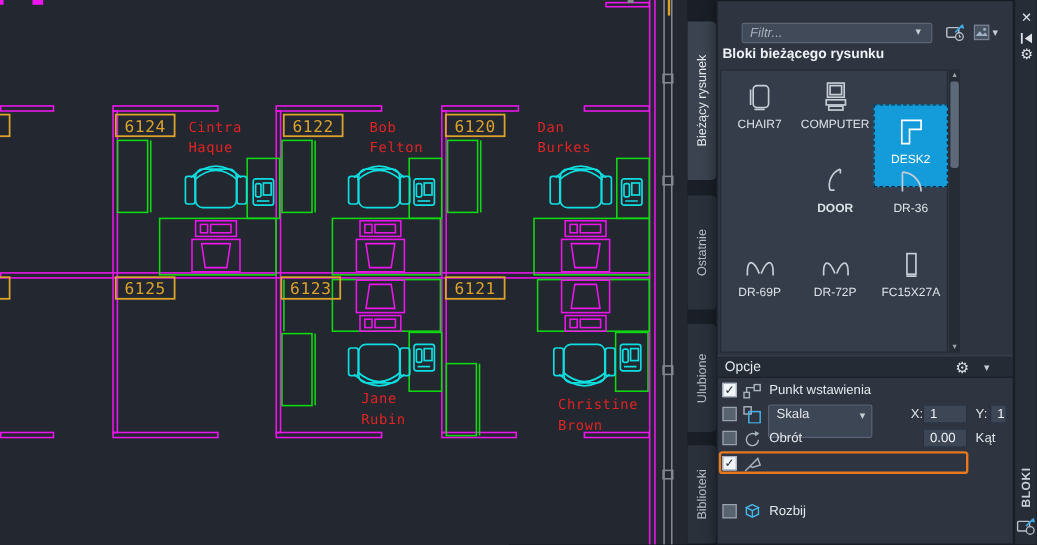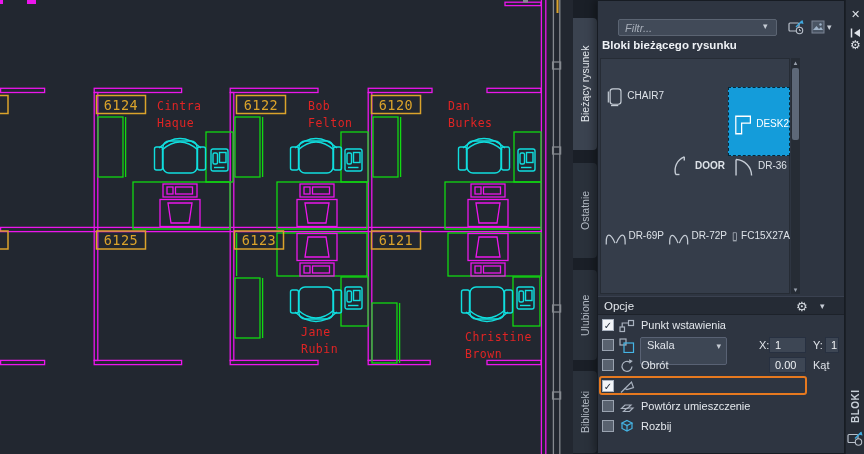--- a/index.html
+++ b/index.html
@@ -37,7 +37,7 @@
   .thumb-chevron{position:absolute;left:229px;top:21px;font-size:9px;color:#c6ccd4;}
   .blocks-header{position:absolute;left:4px;top:38px;font-size:11.5px;font-weight:bold;color:#eef1f5;}
   .grid{position:absolute;left:2px;top:57px;width:190px;height:236px;background:#353d4a;border:1px solid #262c35;}
-  .tile{position:absolute;width:62px;height:69px;display:flex;flex-direction:row;align-items:center;}
+  .tile{position:absolute;width:62px;height:69px;display:flex;flex-direction:column;align-items:center;}
   .tile .bicon{margin-top:7px;}
   .tile .bicon path,.tile .bicon rect{stroke:#c6cdd6;fill:none;stroke-width:1.3;}
   .tile .blabel{margin-top:3px;font-size:10px;color:#dde2e8;white-space:nowrap;}

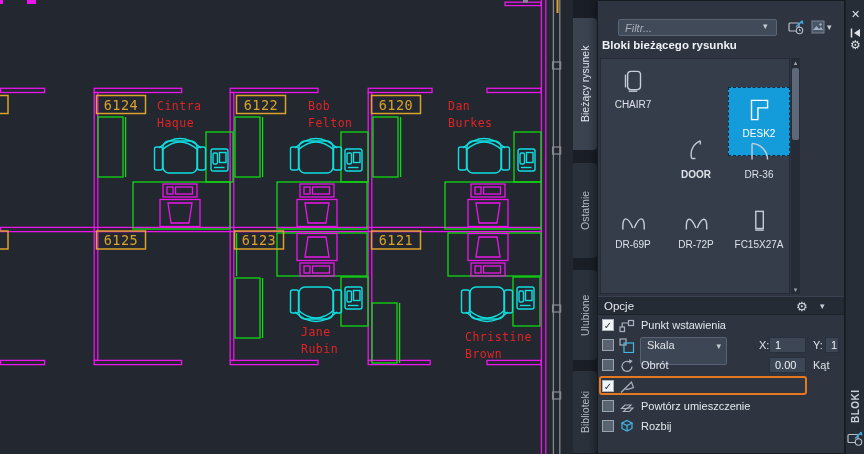--- a/index.html
+++ b/index.html
@@ -260,6 +260,15 @@
         </svg>
         <span class="blabel">CHAIR7</span>
       </div>
+      <div class="tile" style="left:67px;top:58px;">
+        <svg class="bicon" width="30" height="30" viewBox="0 0 28 28">
+          <rect x="8" y="3" width="13" height="11"></rect>
+          <path d="M10,5 h9 v7 h-9 z"></path>
+          <rect x="7" y="16" width="15" height="4"></rect>
+          <rect x="9" y="21" width="11" height="3"></rect>
+        </svg>
+        <span class="blabel">COMPUTER</span>
+      </div>
       <div class="tile selected" style="left:130px;top:58px;margin-top:28px;">
         <svg class="bicon" width="30" height="30" viewBox="0 0 28 28">
           <path d="M7,5 h15 v7 h-9 v11 h-6 z"></path>

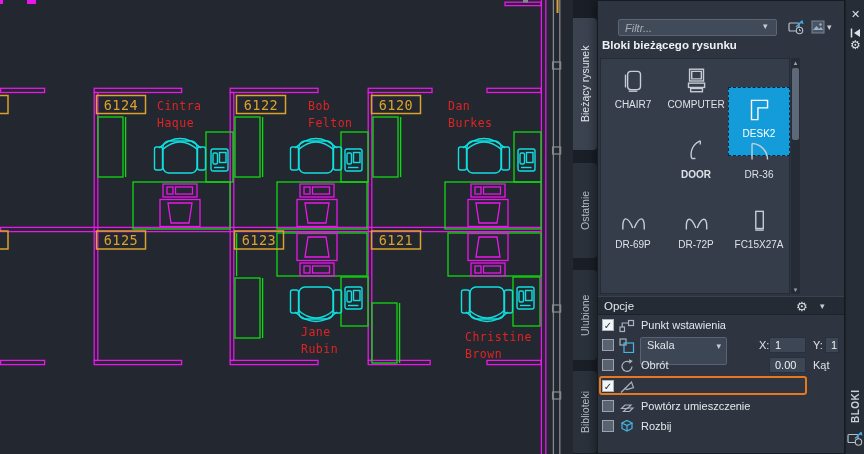--- a/index.html
+++ b/index.html
@@ -371,14 +371,6 @@
         </svg>
       </div>
 
-      <div class="optrow" style="top:398px;">
-        <div class="cb"></div>
-        <svg class="ricon" width="16" height="15" viewBox="0 0 16 15">
-          <path d="M2.5,9.5 L6,6 h6 l-3.5,3.5 z"></path>
-          <path d="M4.5,12.5 L8,9 h6 L10.5,12.5 z"></path>
-        </svg>
-        <span class="rlabel">Powtórz umieszczenie</span>
-      </div>
 
       <div class="optrow" style="top:418px;">
         <div class="cb"></div>

